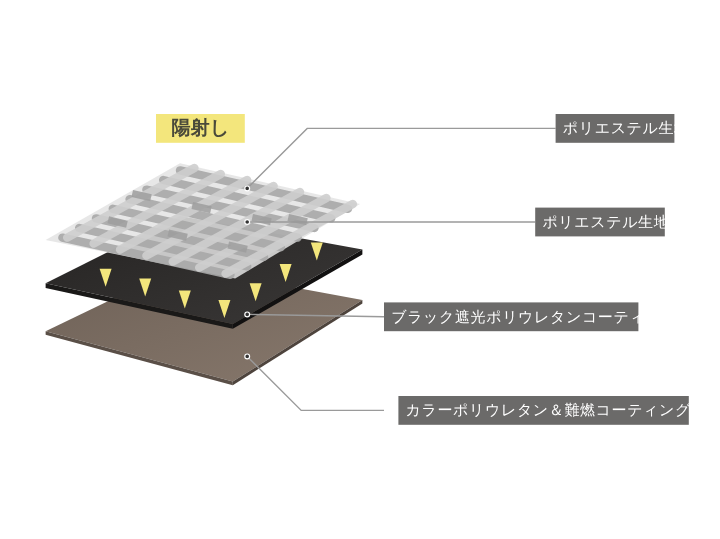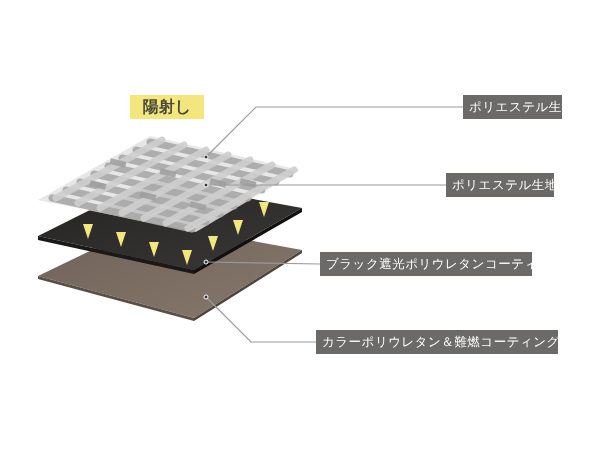--- a/index.html
+++ b/index.html
@@ -125,6 +125,6 @@
 <div class="label" style="left:463px; top:95px; width:99px;">ポリエステル生地</div>
 <div class="label" style="left:446px; top:173px; width:108px;">ポリエステル生地</div>
 <div class="label" style="left:320px; top:252px; width:212px;">ブラック遮光ポリウレタンコーティング</div>
-<div class="label" style="left:316px; top:330px; width:242px;">カラーポリウレタン＆難燃コーティング</div>
+<div class="label" style="left:332px; top:330px; width:242px;">カラーポリウレタン＆難燃コーティング</div>
 
 </body></html>

